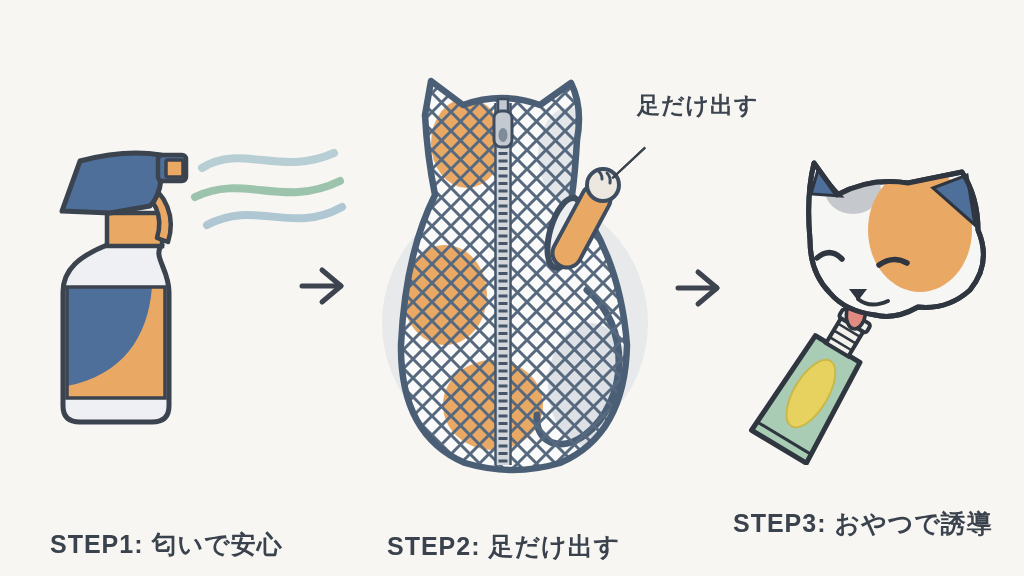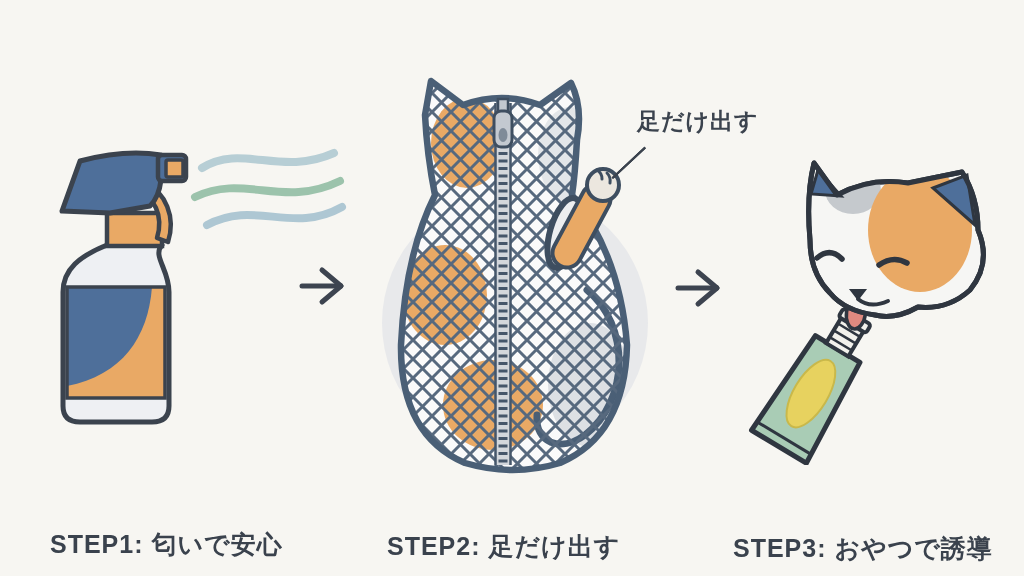--- a/index.html
+++ b/index.html
@@ -109,7 +109,7 @@
     </g>
   </svg>
 
-  <div class="annotation" style="left:637px;top:106px;">足だけ出す</div>
+  <div class="annotation" style="left:637px;top:90px;">足だけ出す</div>
   <div class="pointer-line" style="left:612px;top:177px;"></div>
 
   <div class="caption" style="left:387px;top:494px;">STEP2: 足だけ出す</div>

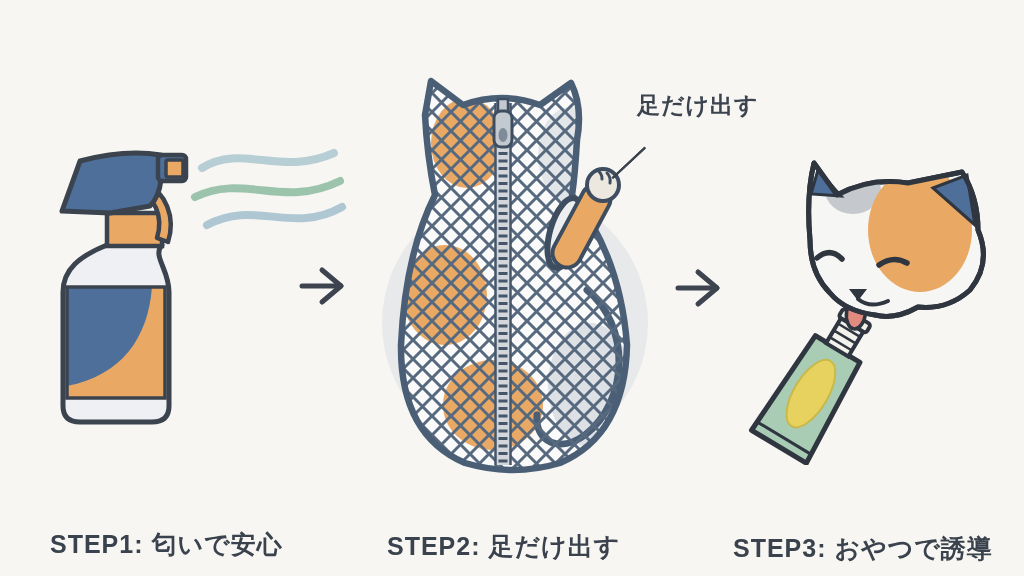--- a/index.html
+++ b/index.html
@@ -162,7 +162,7 @@
     </g>
   </svg>
 
-  <div class="caption" style="left:733px;top:496px;">STEP3: おやつで誘導</div>
+  <div class="caption" style="left:733px;top:471px;">STEP3: おやつで誘導</div>
 
 </div>
 

